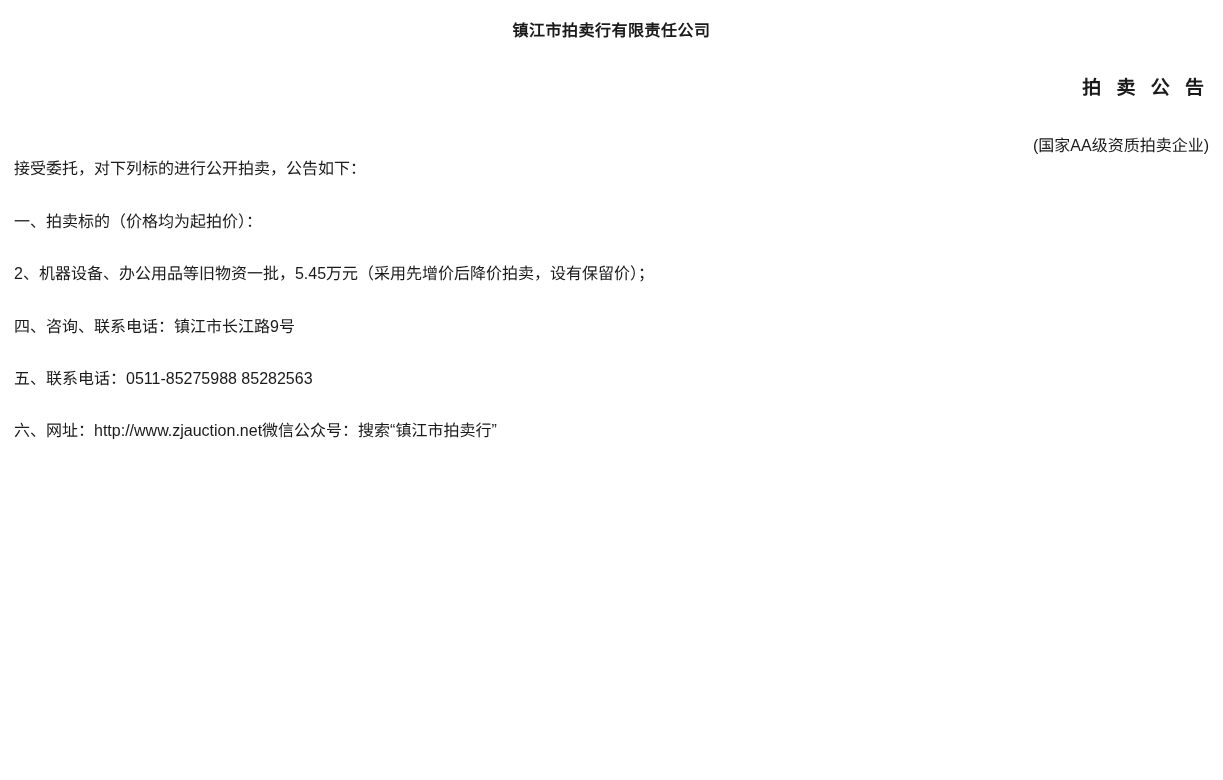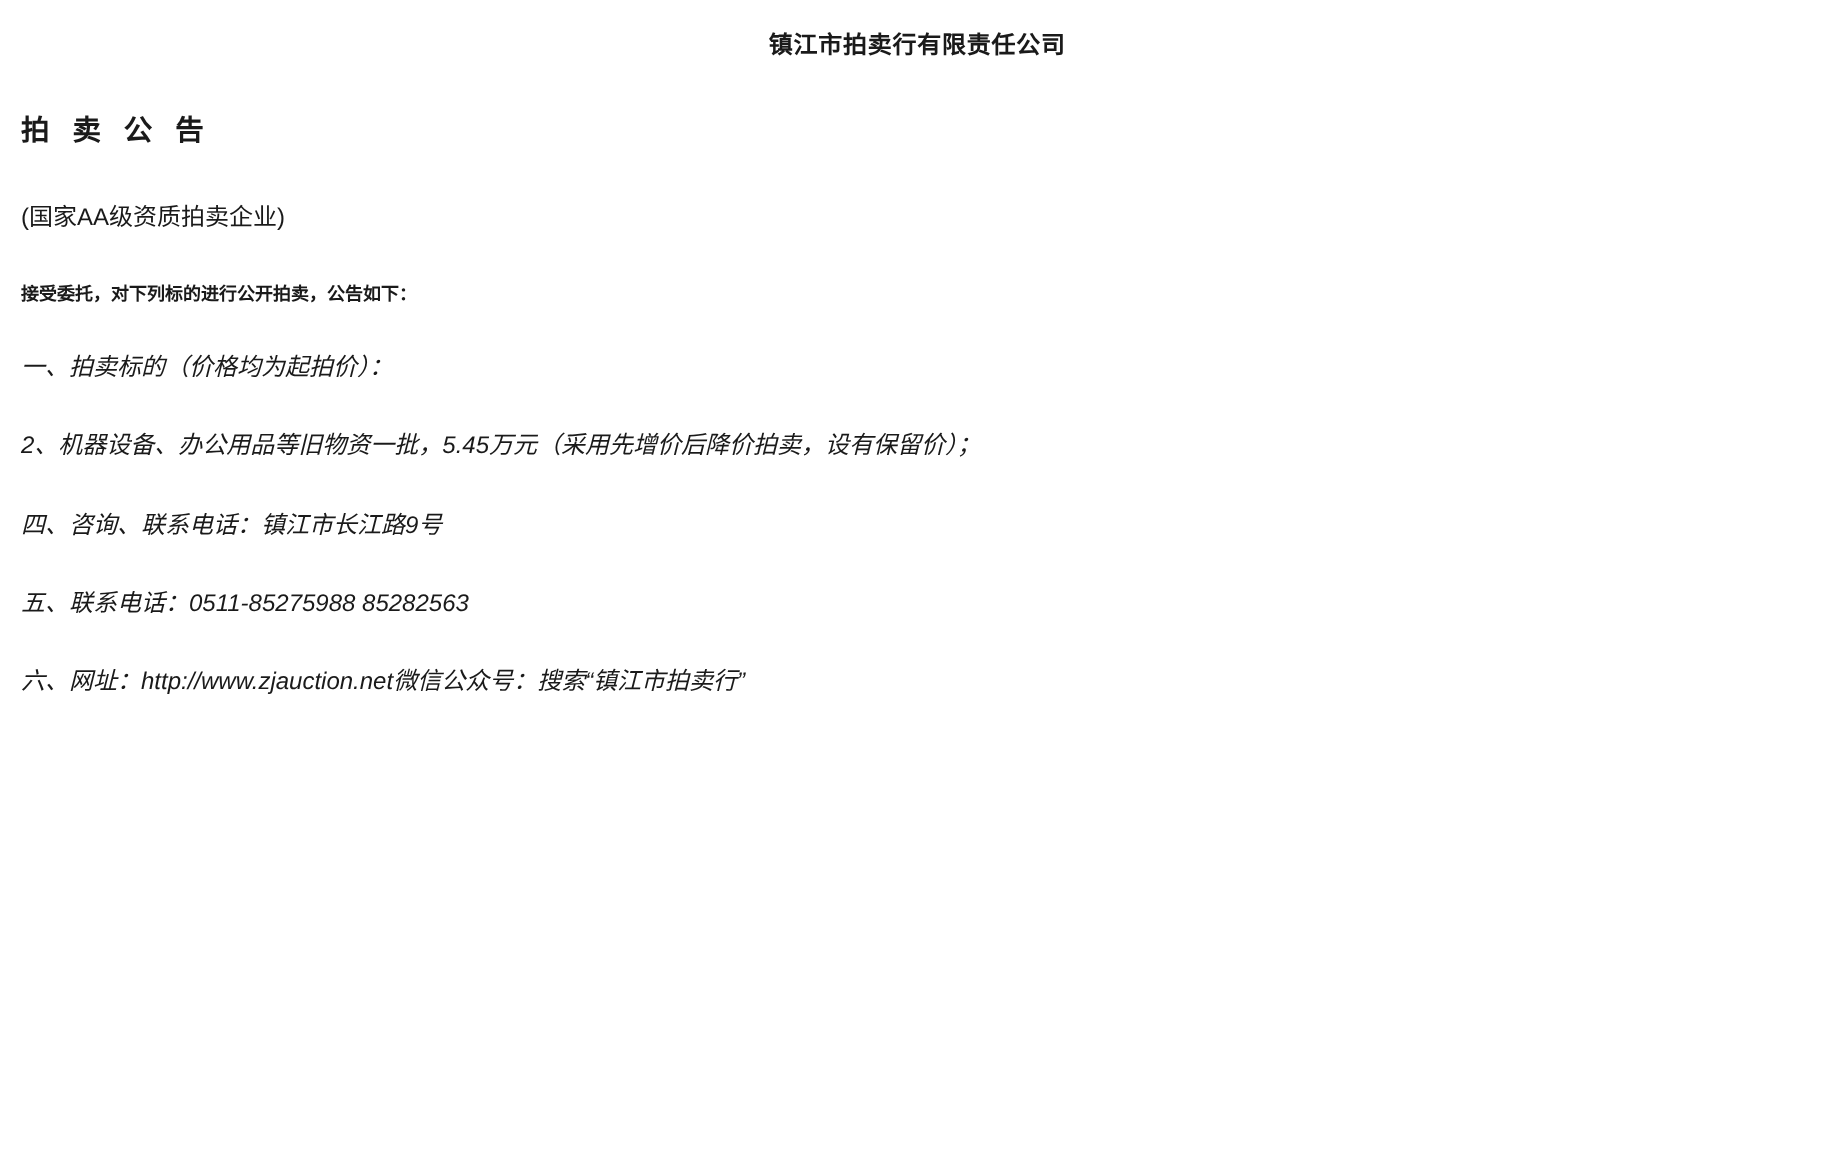--- a/index.html
+++ b/index.html
@@ -30,7 +30,7 @@
     line-height: 1.4;
   }
   .doc-title {
-    text-align: left;
+    text-align: right;
     font-size: 19px;
     font-weight: bold;
     letter-spacing: 5px;

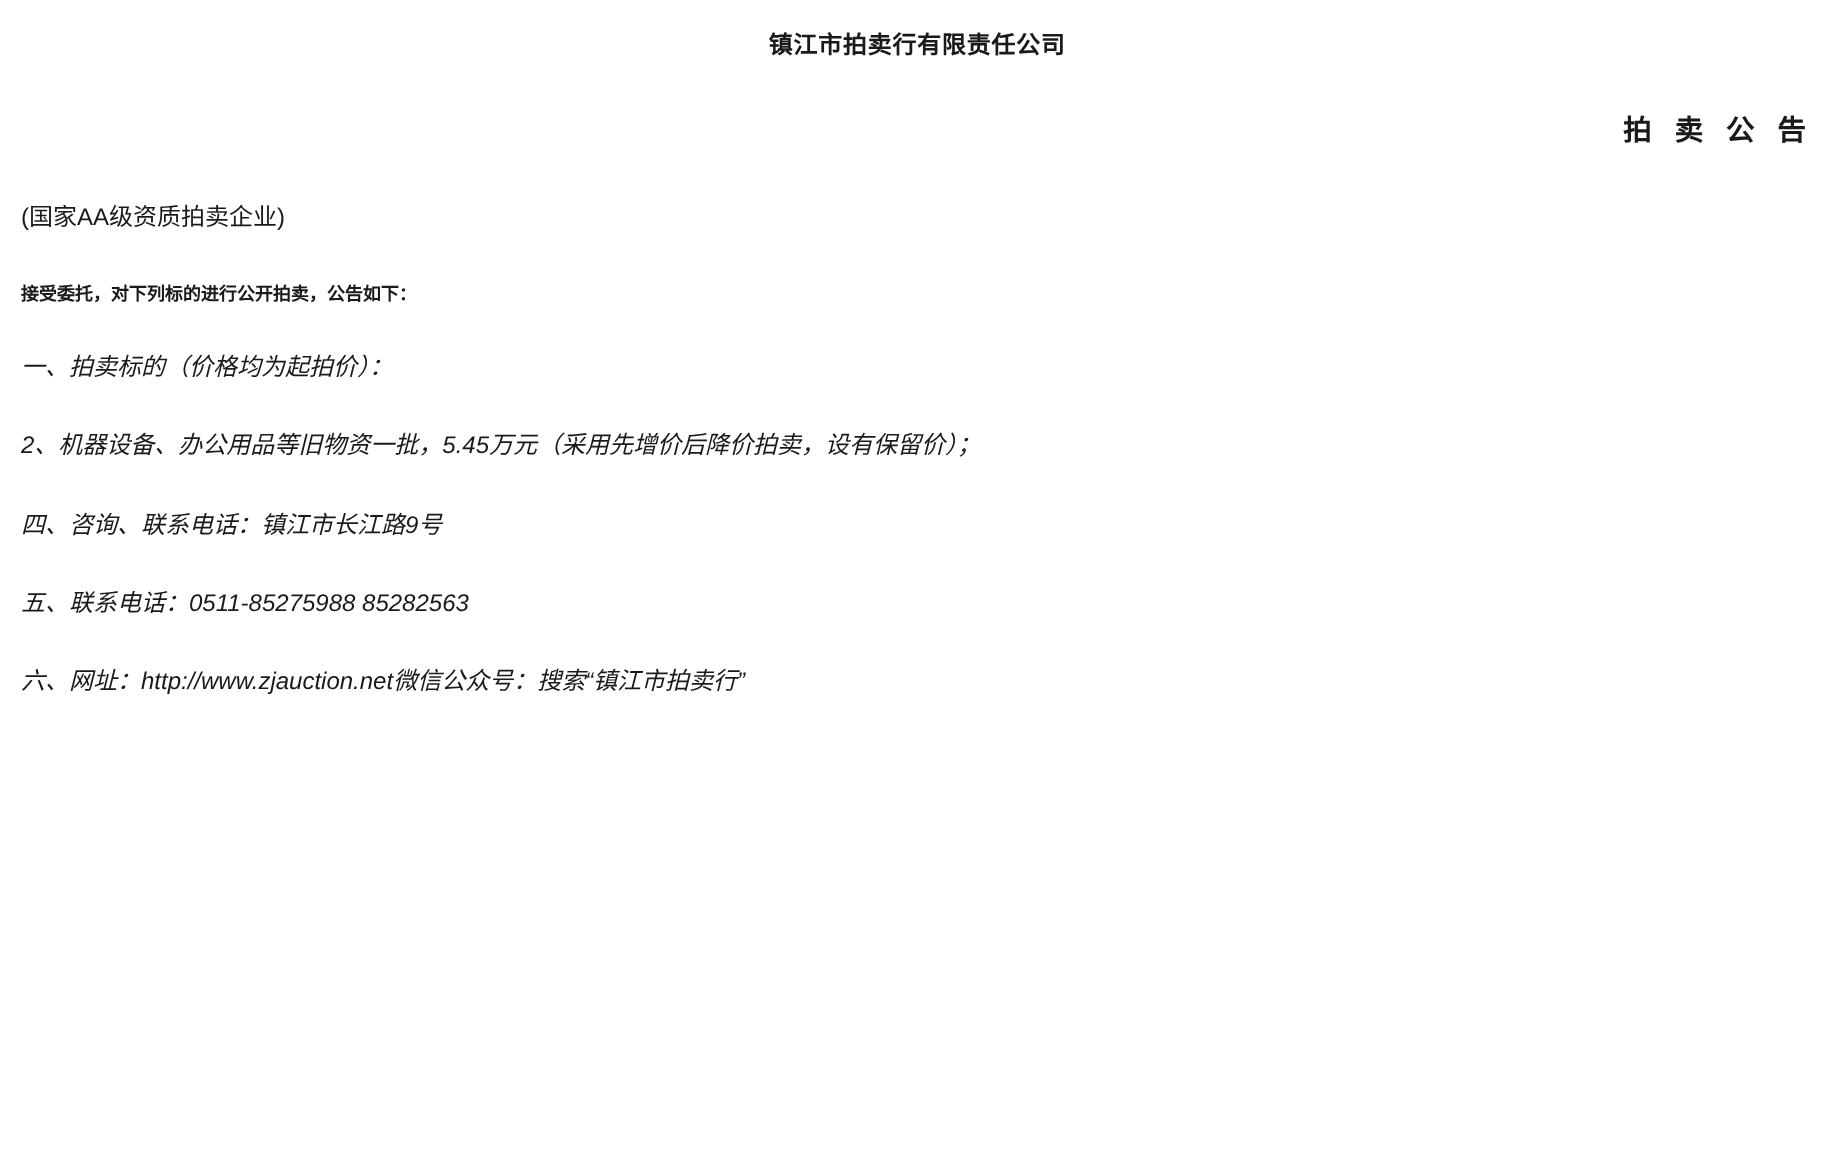--- a/index.html
+++ b/index.html
@@ -38,7 +38,7 @@
     line-height: 1.4;
   }
   .qualification {
-    text-align: left;
+    text-align: right;
     font-size: 16px;
     font-weight: normal;
     margin-top: 33px;

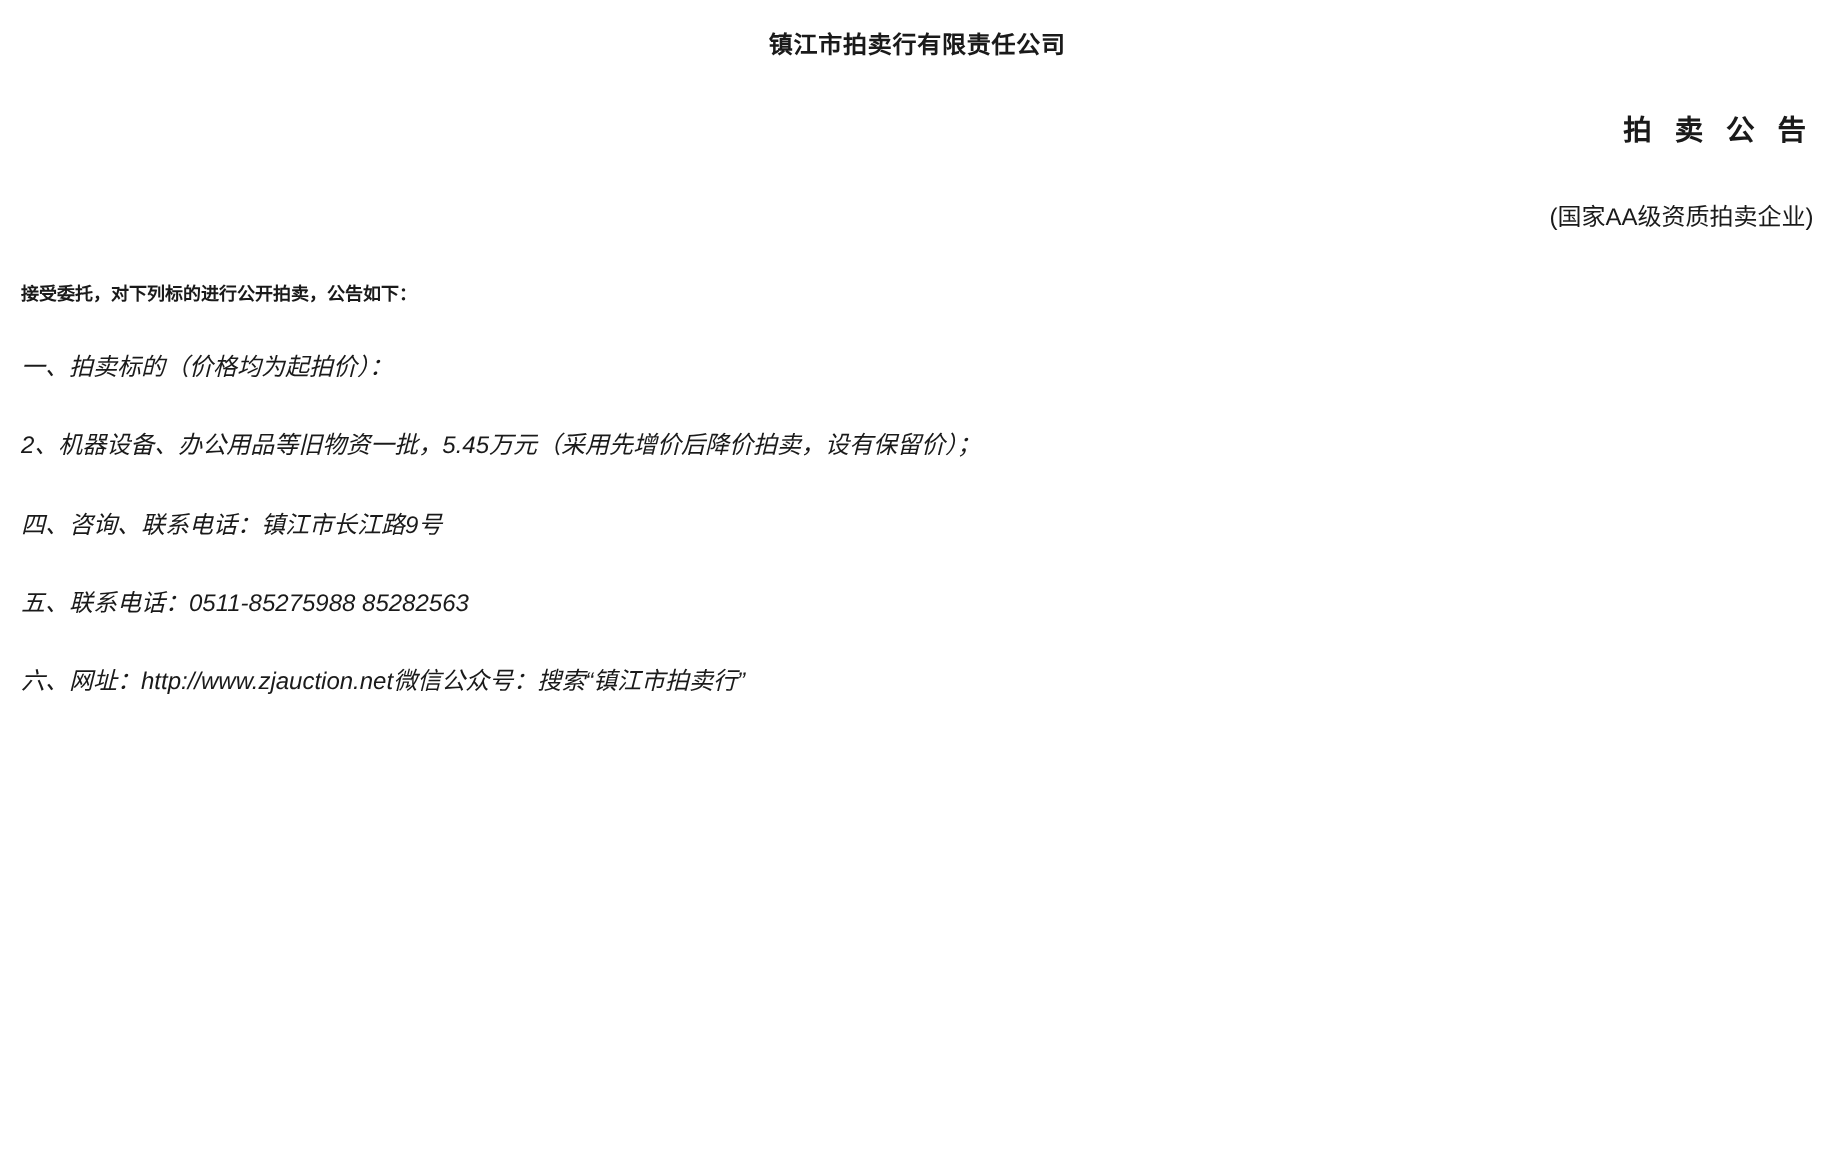--- a/index.html
+++ b/index.html
@@ -45,11 +45,9 @@
     line-height: 1.4;
   }
   .body-text {
-    font-size: 12px;
+    font-size: 16px;
     line-height: 1.55;
-    margin-top: 30px;
     text-align: justify;
-    font-weight: bold;
   }
   .para {
     font-size: 16px;

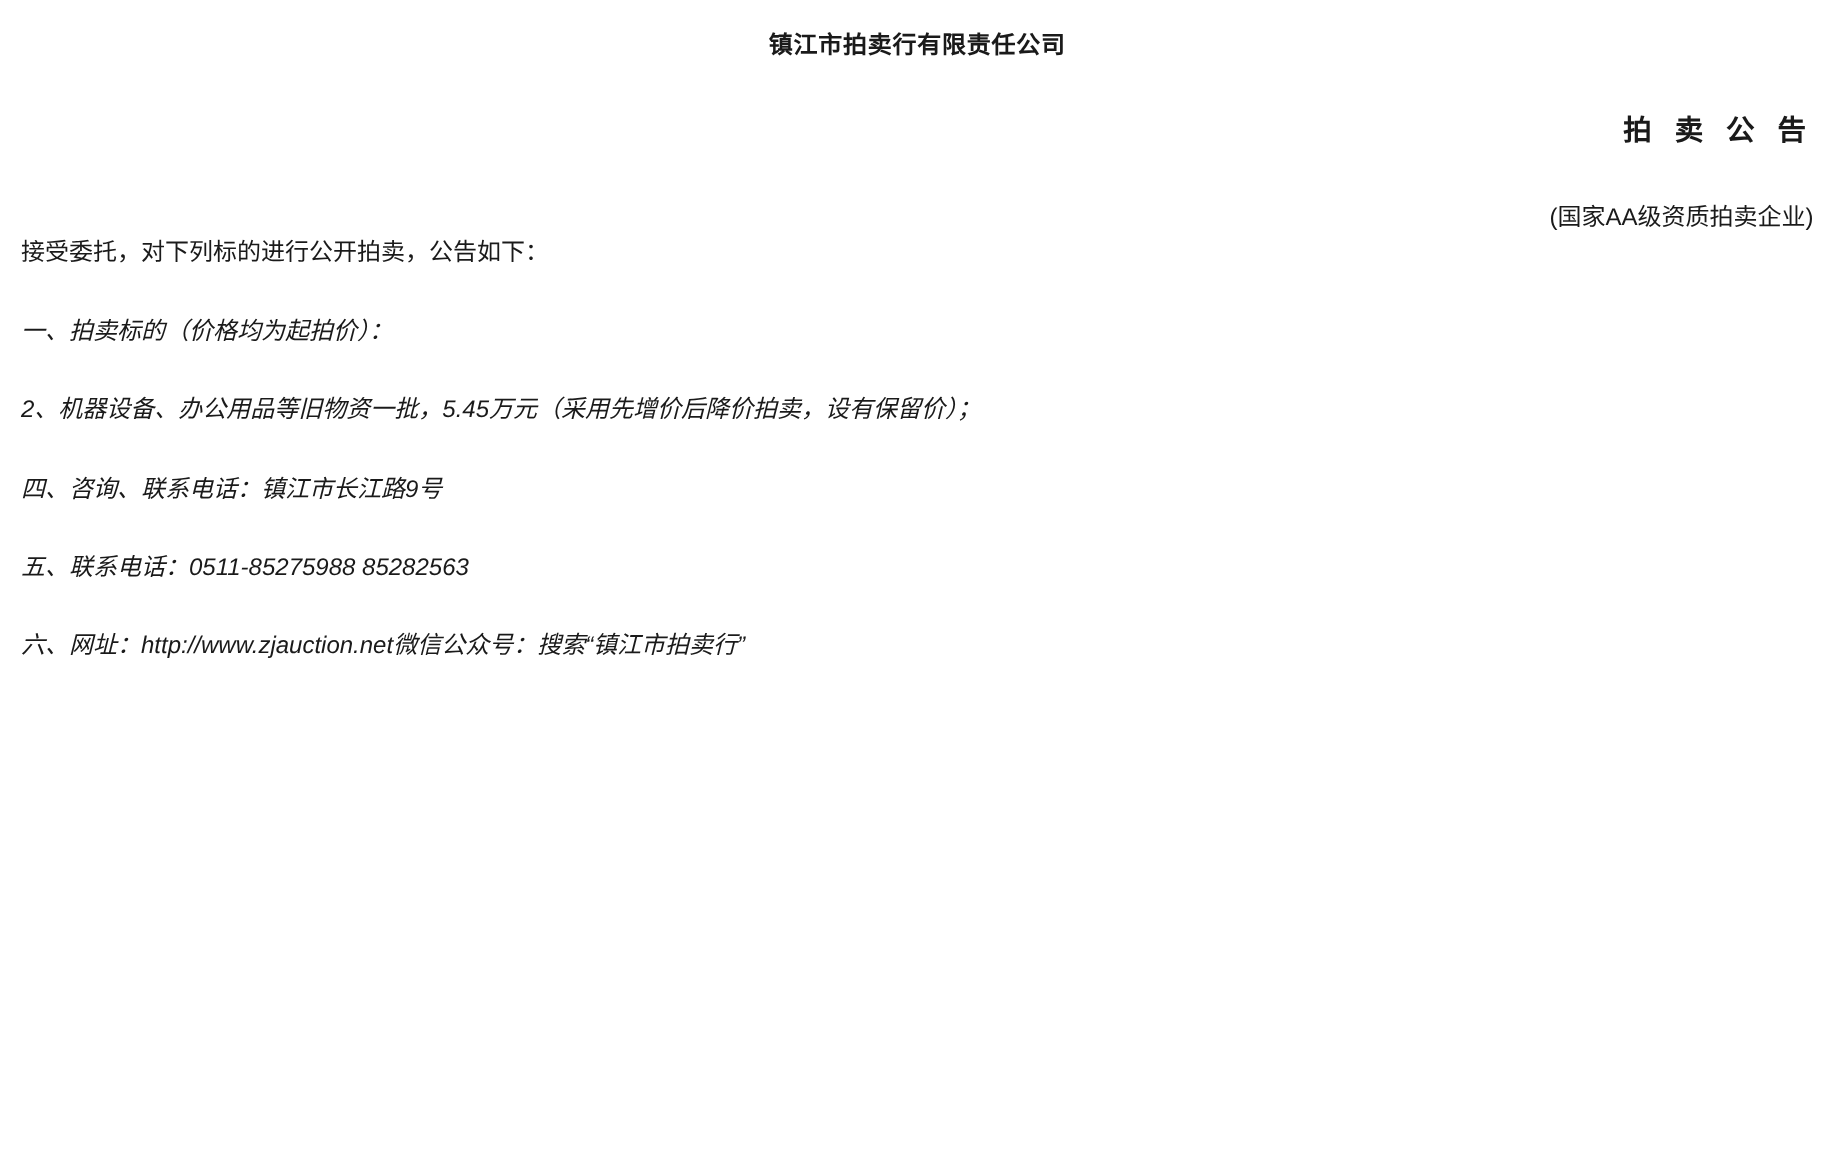--- a/index.html
+++ b/index.html
@@ -54,7 +54,6 @@
     line-height: 1.58;
     margin-top: 27px;
     text-align: justify;
-    font-style: italic;
   }
   .para.multiline {
     line-height: 1.75;

